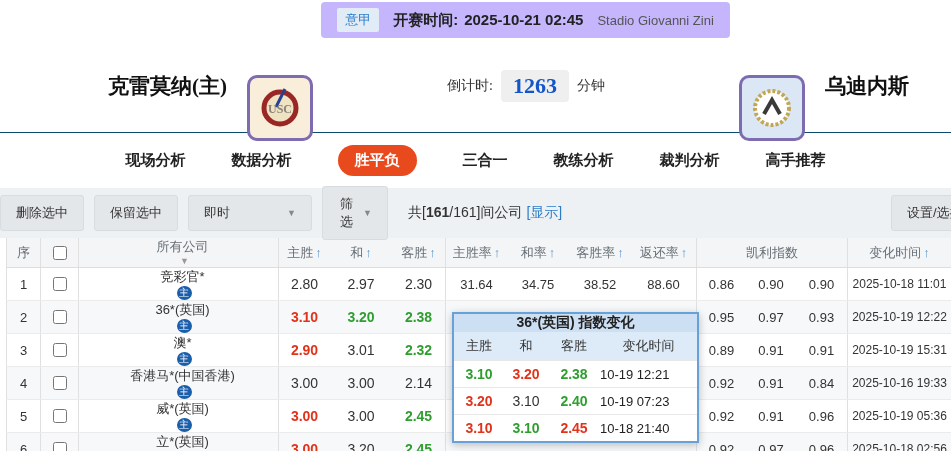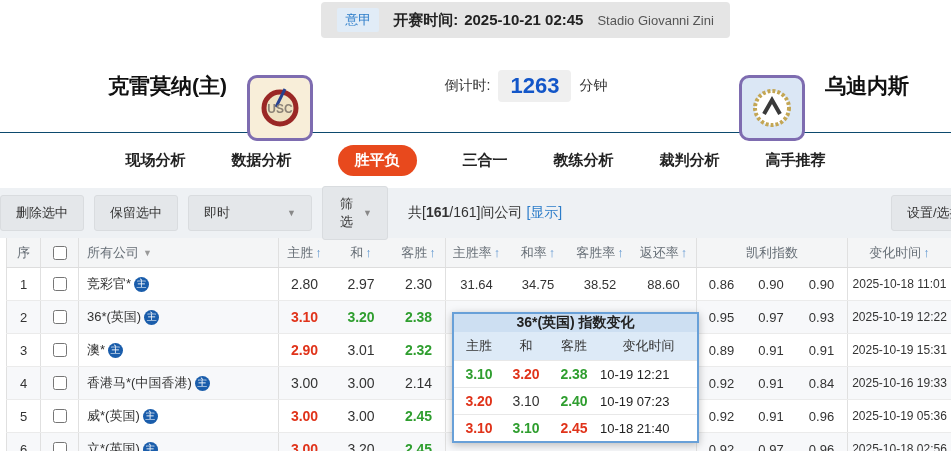--- a/index.html
+++ b/index.html
@@ -8,7 +8,7 @@
 
   
   .topbar { height:40px; display:flex; justify-content:center; align-items:center; }
-  .topbar-pill { background:#e5e5e5; border-radius:4px; padding:6px 16px;
+  .topbar-pill { background:#c4b5fd; border-radius:4px; padding:6px 16px;
     display:flex; align-items:center; gap:14px; transform:translateX(50px); }
   .league-badge { background:#e1ecf7; color:#2b7cc9; font-size:13px; padding:3px 8px; border-radius:2px; }
   .kickoff { font-size:15px; font-weight:bold; color:#222; display:flex; gap:6px; }

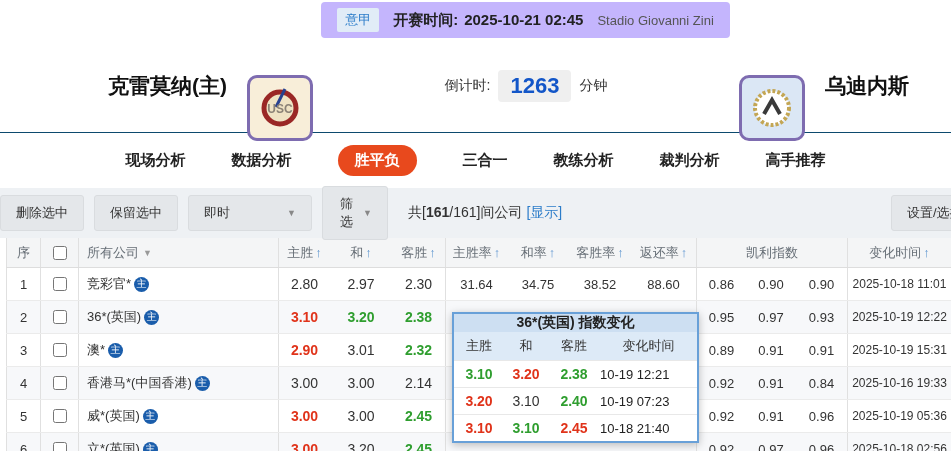--- a/index.html
+++ b/index.html
@@ -15,7 +15,7 @@
   .stadium { font-size:13px; color:#555; }
 
   
-  .match { height:92px; display:flex; padding:0 42px 0 108px; }
+  .match { height:92px; display:flex; padding:0 42px 0 108px;font-family:Liberation Serif, serif; }
   .team { display:flex; align-items:center; gap:20px; }
   .team-name { font-size:21px; font-weight:bold; color:#111; }
   .logo-box { width:66px; height:66px; border:3px solid #7e6cb0; border-radius:10px;

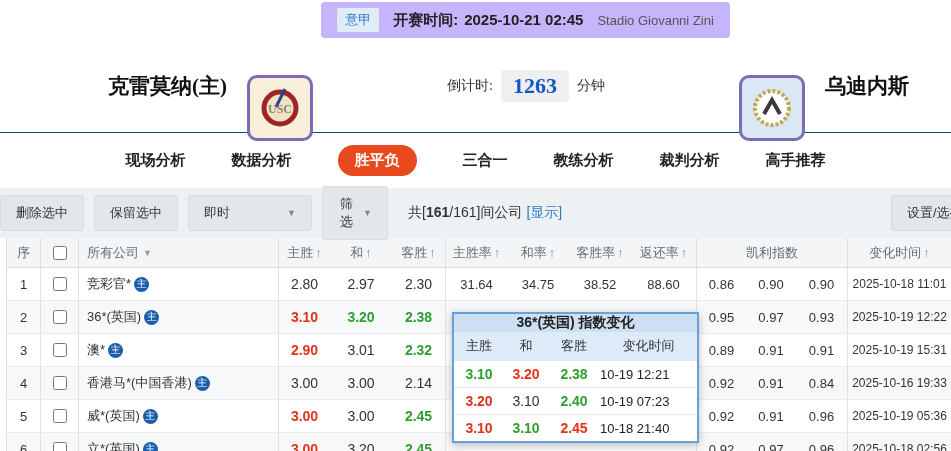--- a/index.html
+++ b/index.html
@@ -60,7 +60,7 @@
   .cell.left { text-align:left; padding-left:8px; }
   .bl { border-left:1px solid #e0e0e0; align-self:stretch; display:flex; align-items:center;
     justify-content:center; }
-  .bl.left { justify-content:flex-start; }
+  .bl.left { justify-content:flex-start;flex-direction:column; }
   .arrow { color:#5b93cf; font-weight:bold; margin-left:2px; }
   .hcaret { color:#999; font-size:9px; margin-left:4px; }
   .kelly-head { grid-column:11 / span 3; }

